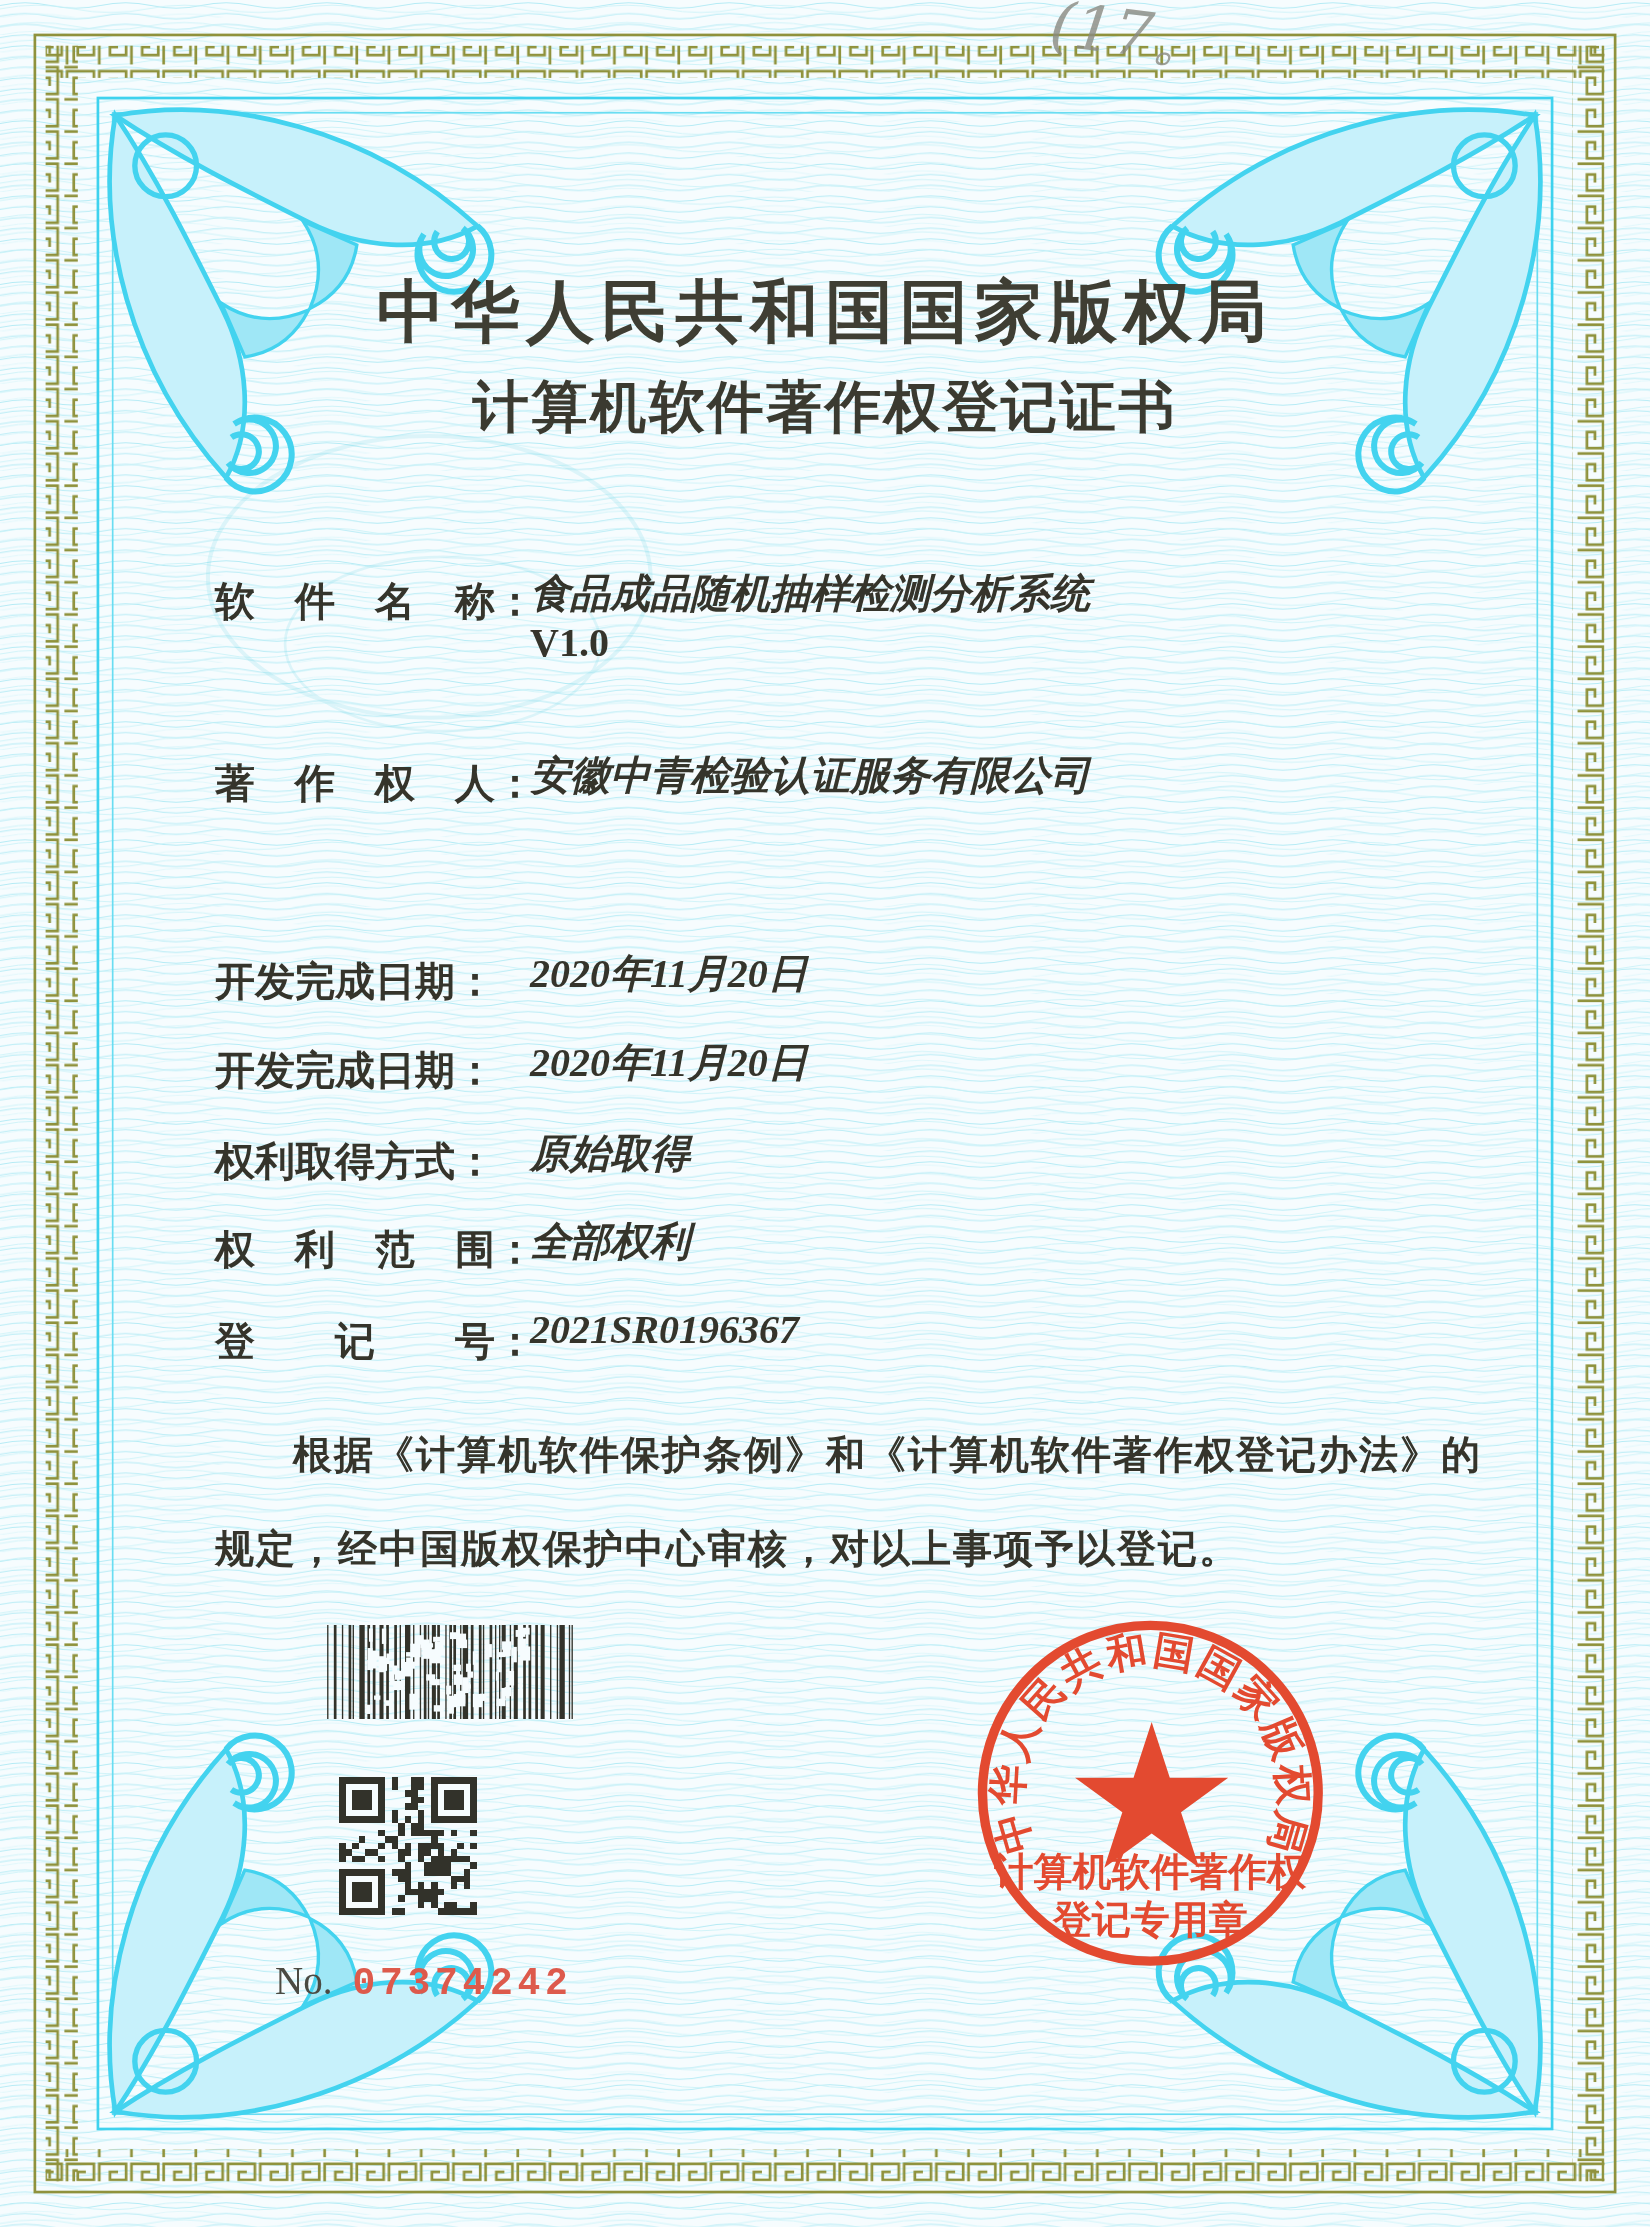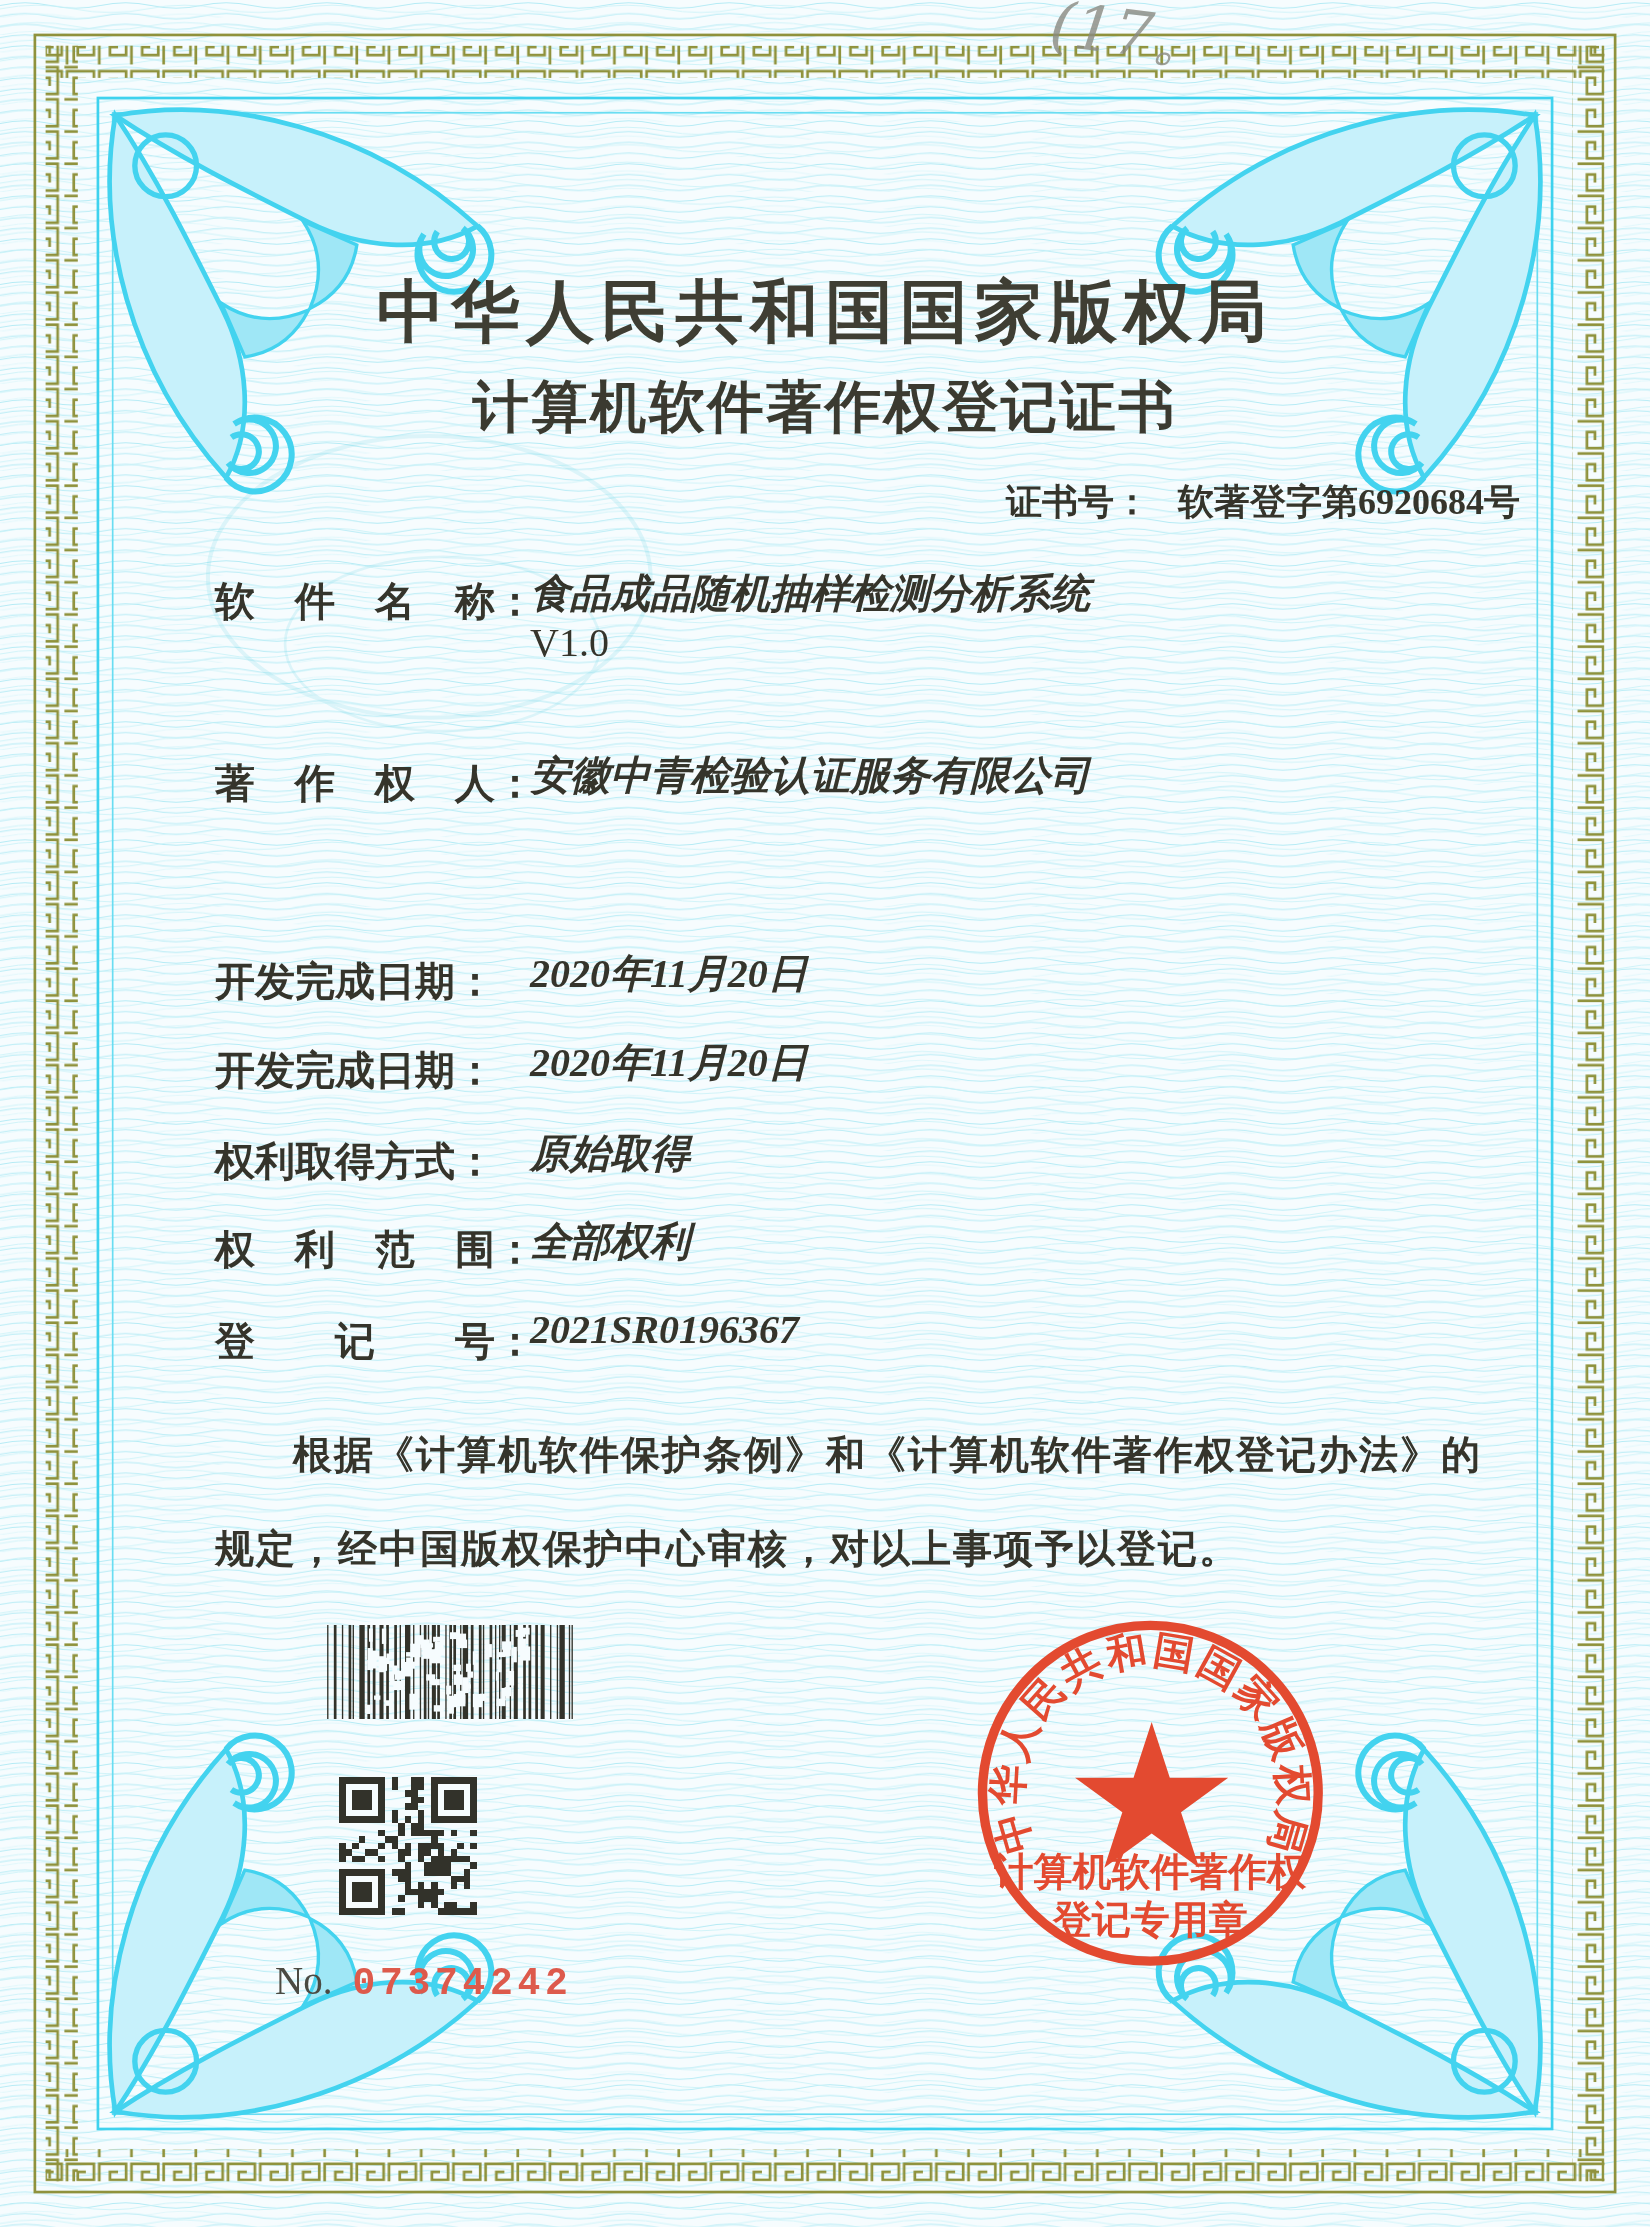--- a/index.html
+++ b/index.html
@@ -101,9 +101,6 @@
   <div class="abs authority">中华人民共和国国家版权局</div>
   <div class="abs cert-title">计算机软件著作权登记证书</div>
 
-  <div class="abs cert-no">
-    <span>证书号：</span><span class="val">软著登字第6920684号</span>
-  </div>
 
   <div class="abs row" style="top:566px">
     <span class="label">软　件　名　称：</span>

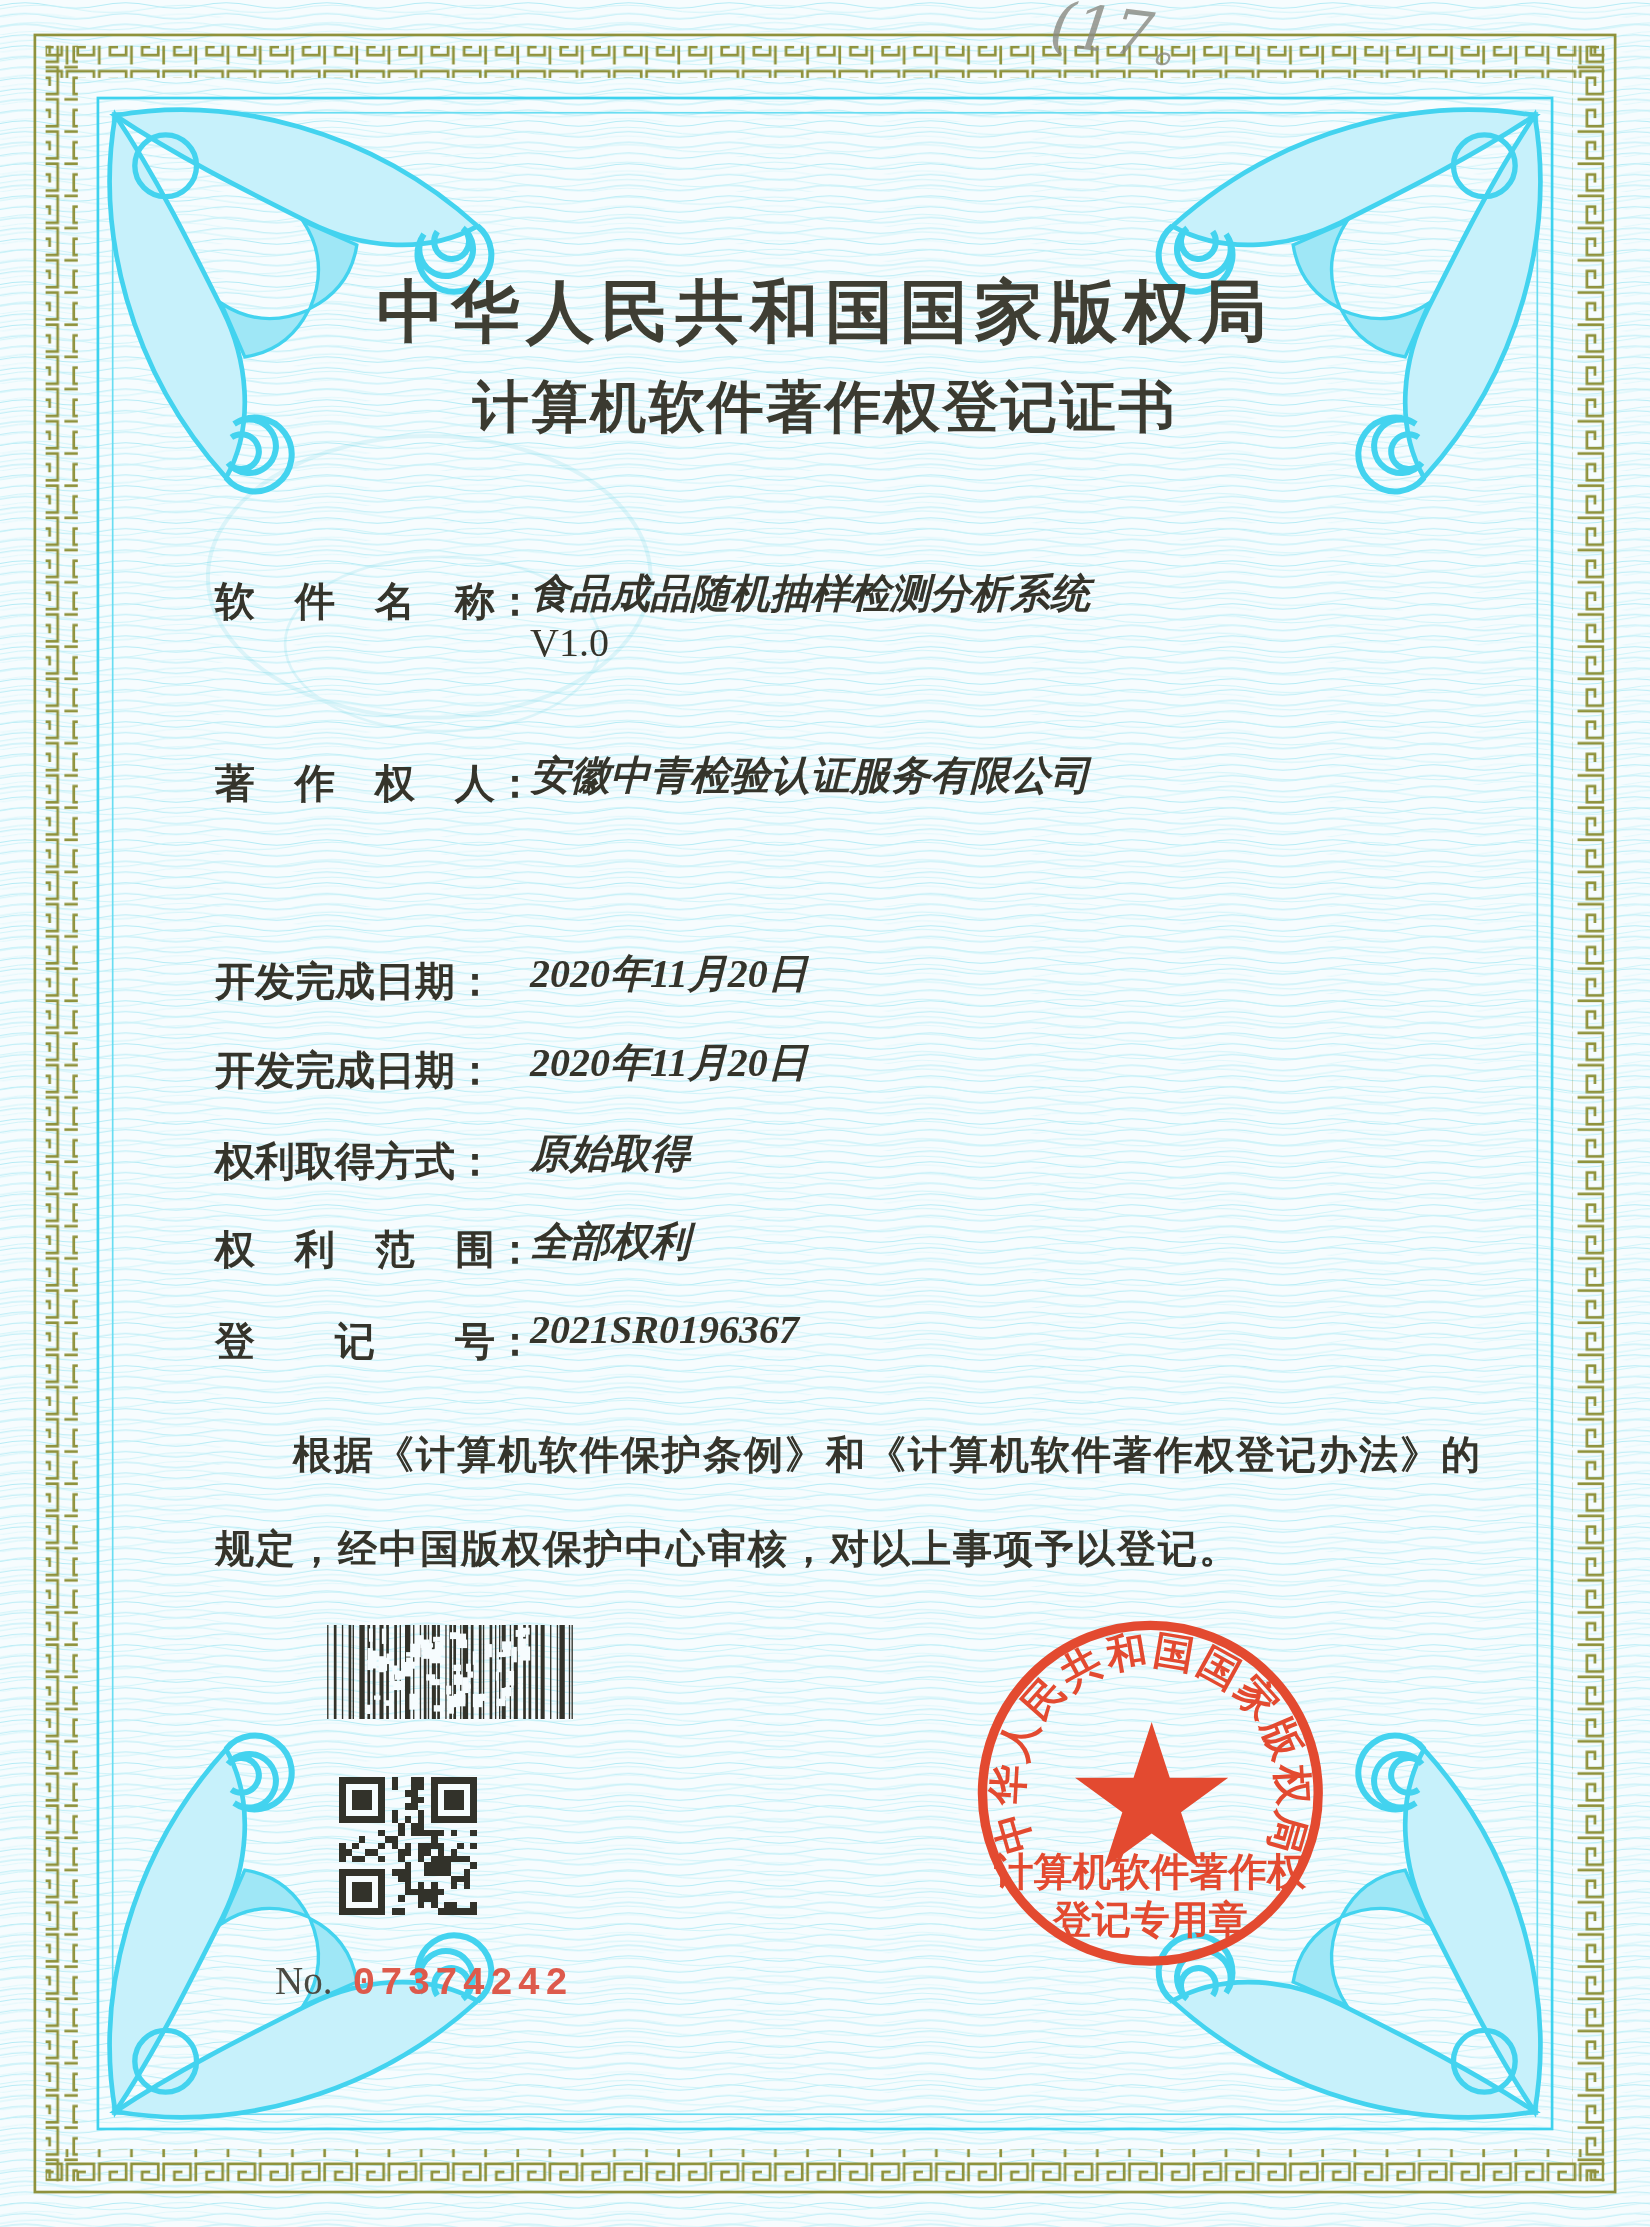--- a/index.html
+++ b/index.html
@@ -26,7 +26,7 @@
   .row{font-size:40px;font-weight:bold;color:#35342b;}
   .row .label{position:absolute;left:215px;top:8px;}
   .row .value{position:absolute;left:530px;top:0;font-style:italic;}
-  .version-line{top:619px;left:530px;font-size:40px;font-weight:normal;color:#35342b;}
+  .version-line{top:619px;left:530px;font-size:40px;font-weight:bold;color:#35342b;}
   .statement{font-size:39px;font-weight:bold;letter-spacing:2px;color:#35342b;}
   .st1{top:1428px;left:293px;}
   .st2{top:1522px;left:215px;}

